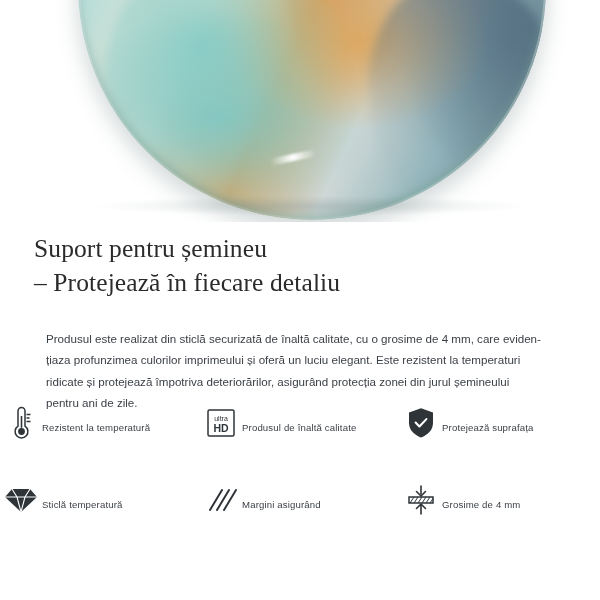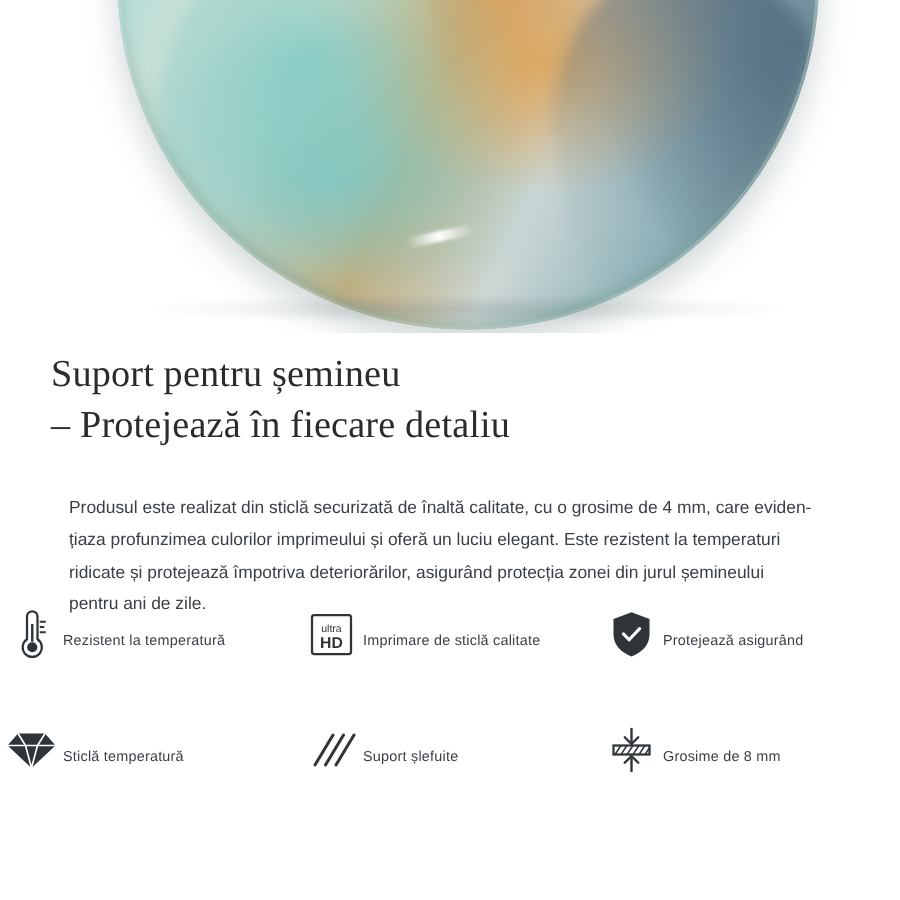--- a/index.html
+++ b/index.html
@@ -210,7 +210,7 @@
           <text x="19" y="26" font-family="Liberation Sans, sans-serif" font-size="10.5" font-weight="bold" fill="#2f3438" text-anchor="middle">HD</text>
         </svg>
       </div>
-      <div class="feature-label">Imprimare de sticlă calitate</div>
+      <div class="feature-label">Produsul de înaltă calitate</div>
     </div>
 
     <div class="feature">

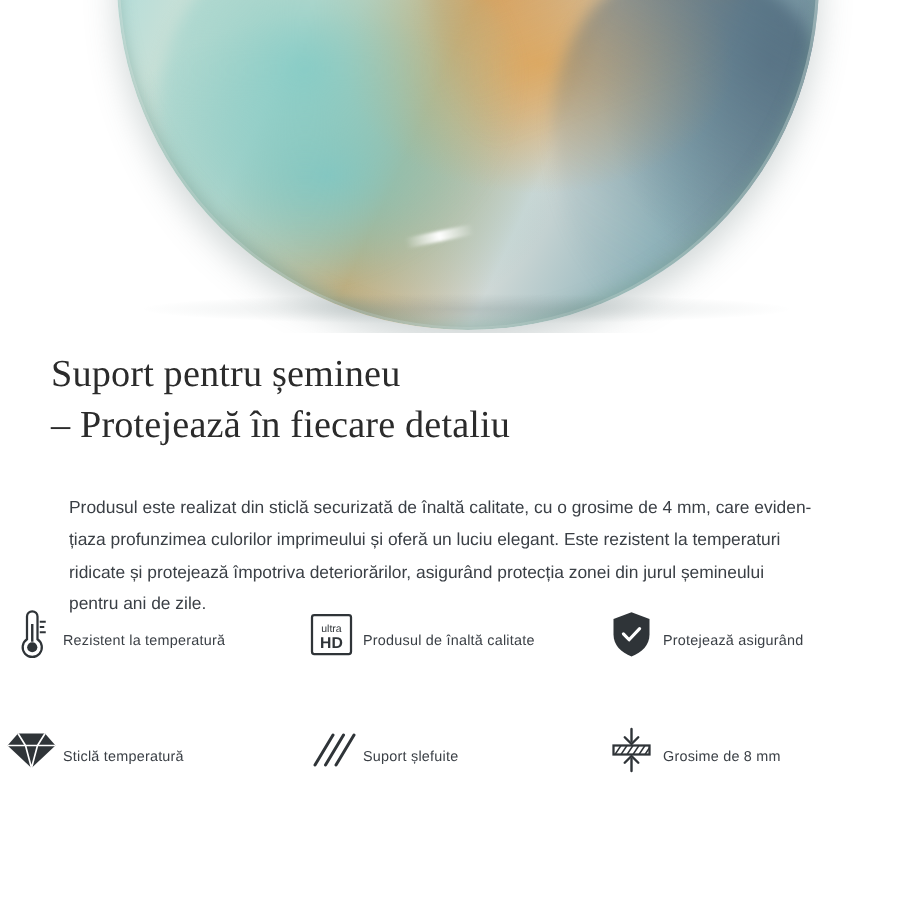--- a/index.html
+++ b/index.html
@@ -220,7 +220,7 @@
           <path d="M11.6 17.6l3.8 3.9 7-7.4" fill="none" stroke="#ffffff" stroke-width="2.1" stroke-linecap="round" stroke-linejoin="round"></path>
         </svg>
       </div>
-      <div class="feature-label">Protejează asigurând</div>
+      <div class="feature-label">Protejează suprafața</div>
     </div>
 
     <div class="feature">

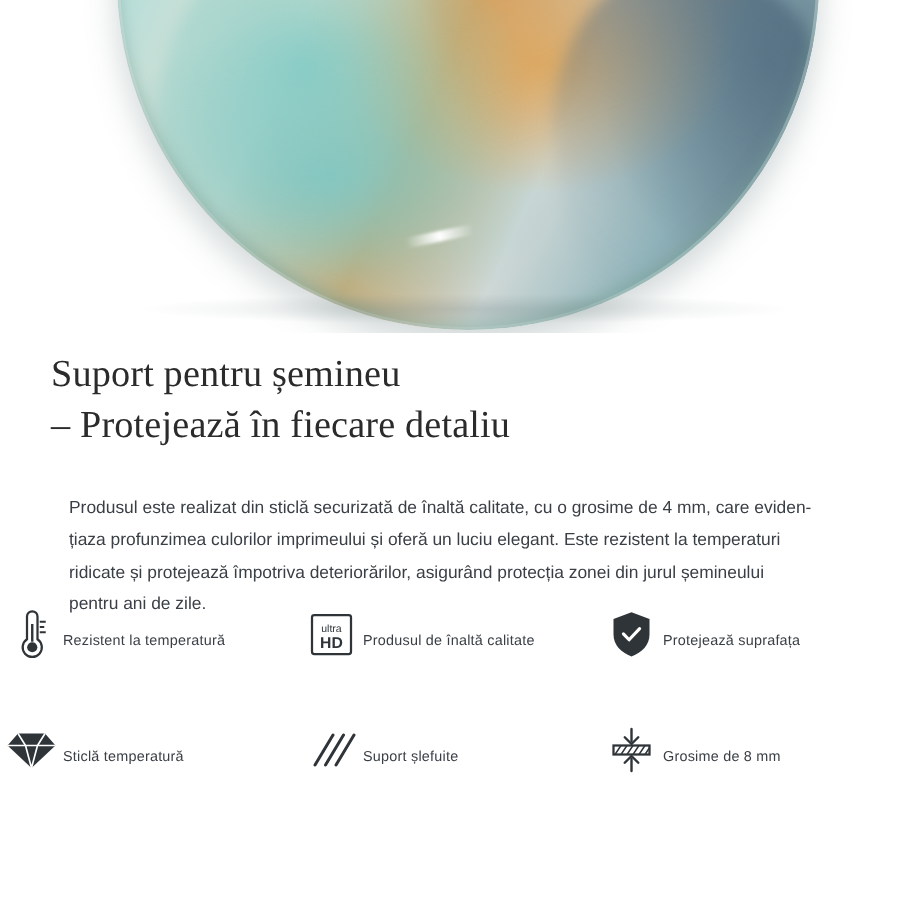--- a/index.html
+++ b/index.html
@@ -241,7 +241,7 @@
           <path d="M20 26 32 6"></path>
         </svg>
       </div>
-      <div class="feature-label">Suport șlefuite</div>
+      <div class="feature-label">Margini asigurând</div>
     </div>
 
     <div class="feature">

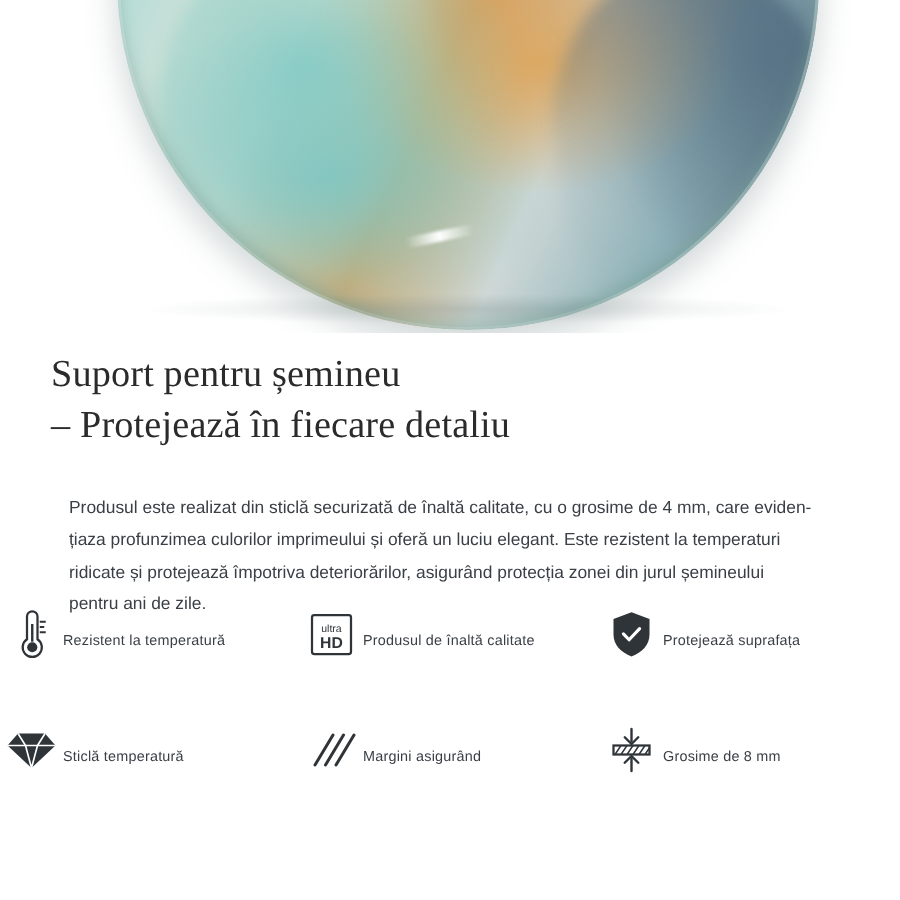--- a/index.html
+++ b/index.html
@@ -255,7 +255,7 @@
           <path d="M13.5 25.5 18 21l4.5 4.5" fill="none" stroke="#2f3438" stroke-width="1.6" stroke-linecap="round" stroke-linejoin="round"></path>
         </svg>
       </div>
-      <div class="feature-label">Grosime de 8 mm</div>
+      <div class="feature-label">Grosime de 4 mm</div>
     </div>
 
   </div>

